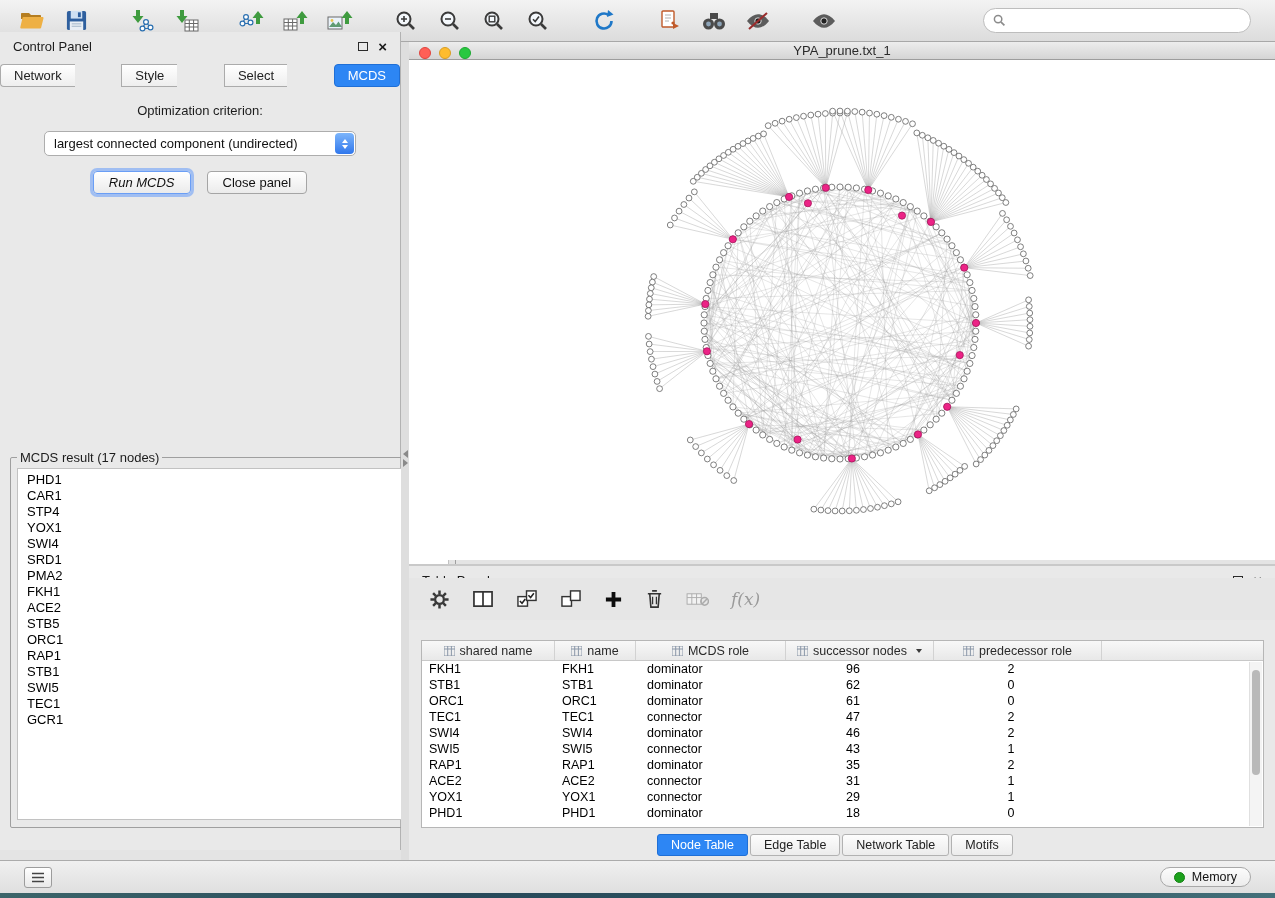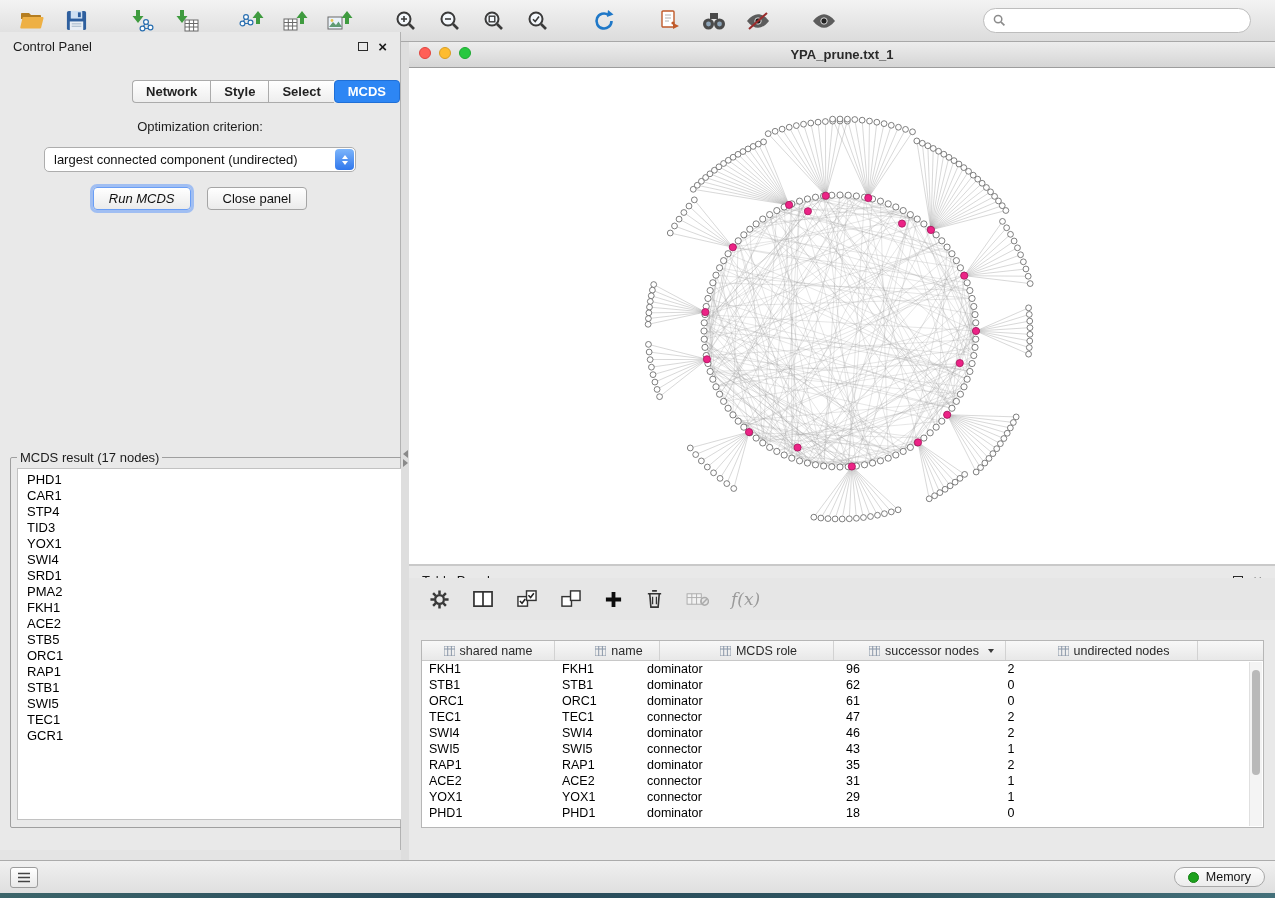--- a/index.html
+++ b/index.html
@@ -74,9 +74,9 @@
 
   
   .netview { position:absolute; left:409px; top:42px; width:866px; height:522px; }
-  .net-title { height:26px; background:linear-gradient(#ededed,#d5d5d5);
+  .net-title { height:18px; background:linear-gradient(#ededed,#d5d5d5);
     border-bottom:1px solid #9d9d9d; position:relative; display:flex; align-items:center;
-    justify-content:center; font-size:13px; font-weight:bold; color:#2a2a2a; }
+    justify-content:center; font-size:13px; font-weight:normal; color:#2a2a2a; }
   .lights { position:absolute; left:10px; top:5px; display:flex; gap:8px; }
   .light { width:12px; height:12px; border-radius:50%; cursor:pointer; }
   .light.red { background:#ff5f57; border:0.5px solid #e0443e; }

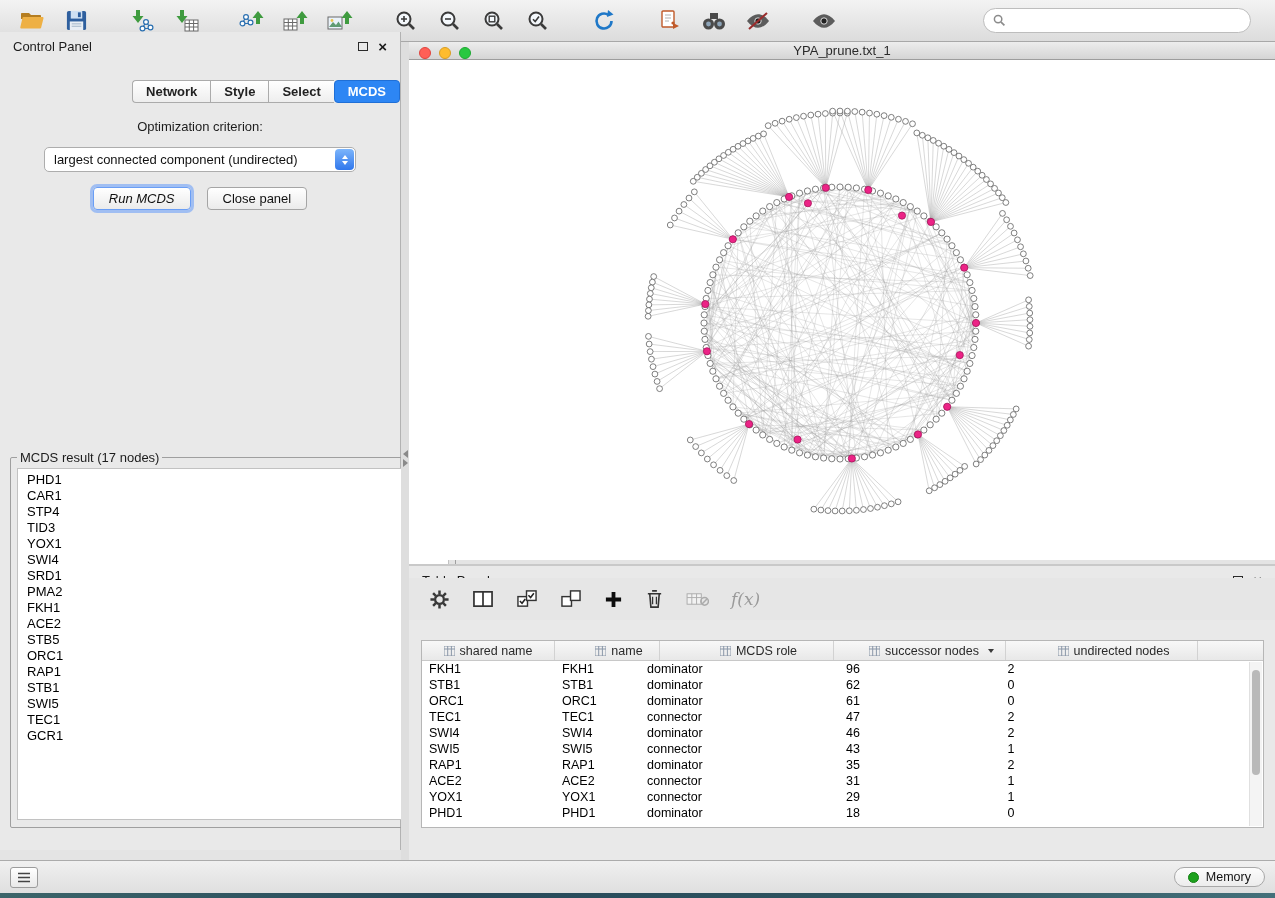--- a/index.html
+++ b/index.html
@@ -28,7 +28,7 @@
   .float-box { width:10px; height:9px; border:1.5px solid #2a2a2a; display:inline-block; cursor:pointer; }
   .close-x { font-size:15px; font-weight:bold; color:#1a1a1a; cursor:pointer; line-height:1; }
 
-  .tabbar { display:flex; justify-content:flex-end; margin-top:20px;font-weight:bold; }
+  .tabbar { display:flex; justify-content:space-between; margin-top:4px; }
   .tab { font-size:13px; padding:3px 13px; border:1px solid #ababab; border-right:none;
     background:linear-gradient(#ffffff,#eeeeee); color:#222; cursor:pointer; }
   .tab:first-child { border-radius:4px 0 0 4px; }

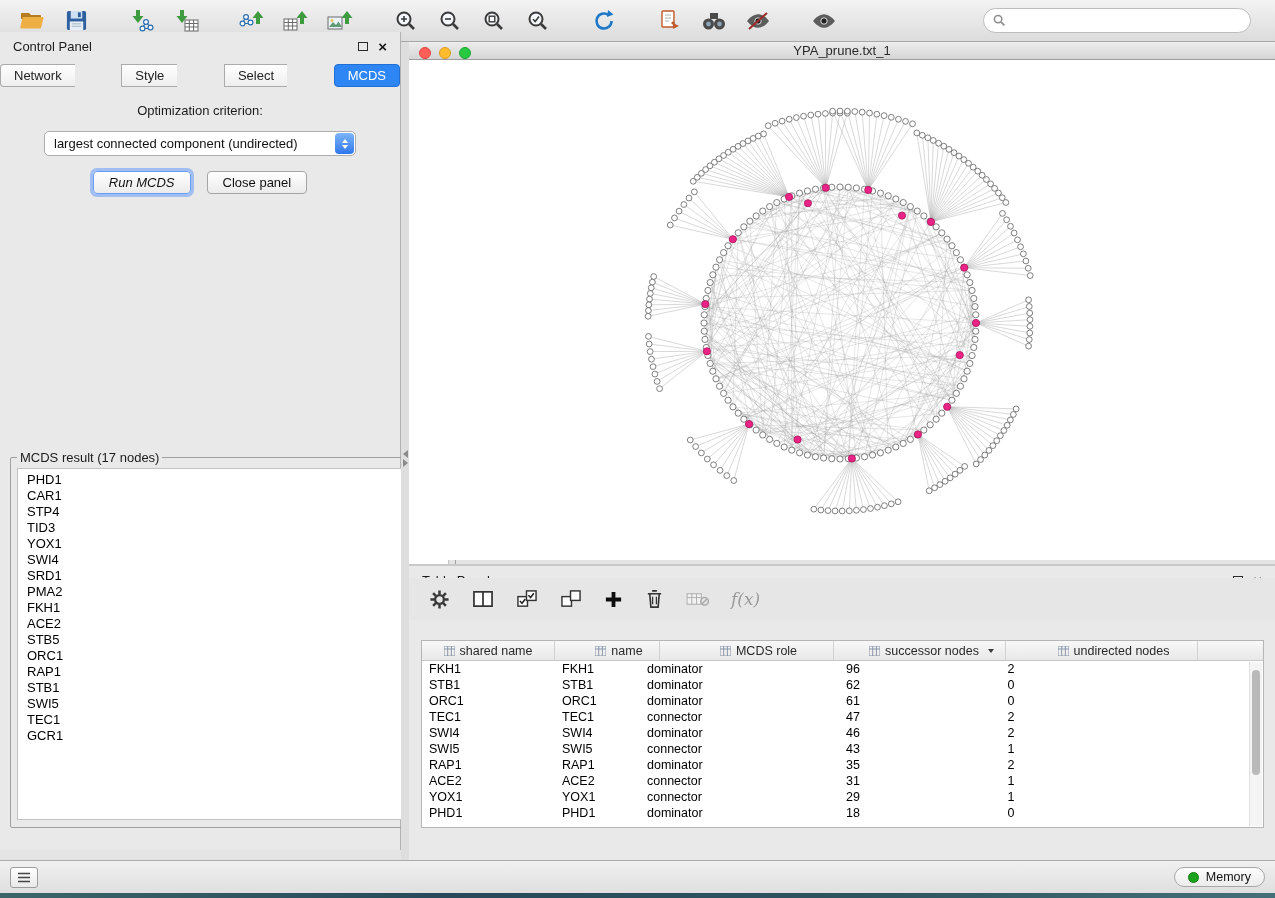--- a/index.html
+++ b/index.html
@@ -306,7 +306,6 @@
           <div class="mcds-item">PHD1</div>
           <div class="mcds-item">CAR1</div>
           <div class="mcds-item">STP4</div>
-          <div class="mcds-item">TID3</div>
           <div class="mcds-item">YOX1</div>
           <div class="mcds-item">SWI4</div>
           <div class="mcds-item">SRD1</div>

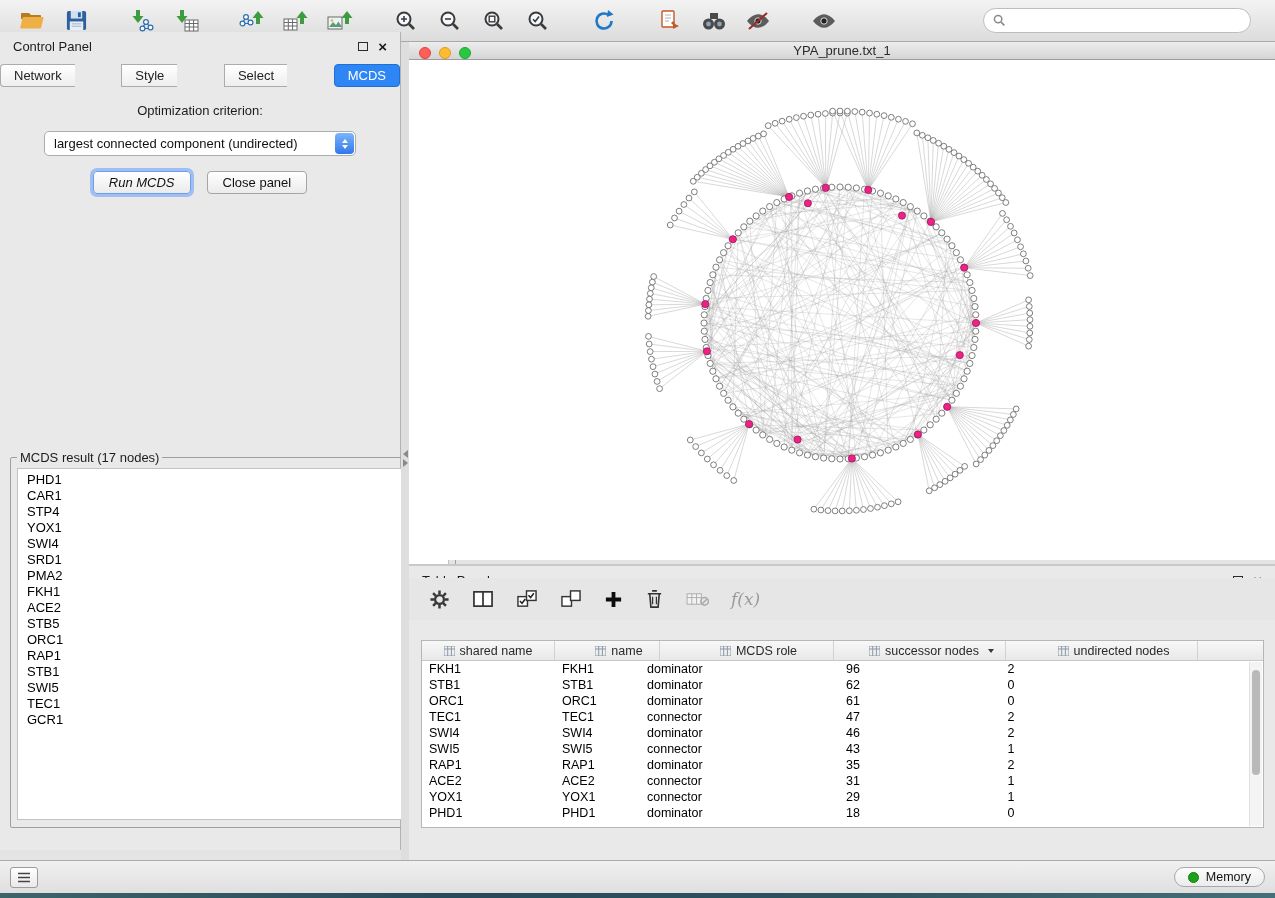--- a/index.html
+++ b/index.html
@@ -97,7 +97,7 @@
   .tablewrap { position:absolute; left:12px; top:74px; width:843px; height:188px;
     background:#fff; border:1px solid #b6b6b6; overflow:hidden; }
   .thead { display:flex; height:20px; background:linear-gradient(#f8f8f8,#e8e8e8);
-    border-bottom:1px solid #c8c8c8;gap:24px; }
+    border-bottom:1px solid #c8c8c8; }
   .hcell { display:flex; align-items:center; justify-content:center; gap:5px;
     border-right:1px solid #d2d2d2; font-size:12.5px; color:#2a2a2a; cursor:pointer; }
   .c0{width:133px}.c1{width:81px}.c2{width:150px}.c3{width:148px}.c4{width:168px}

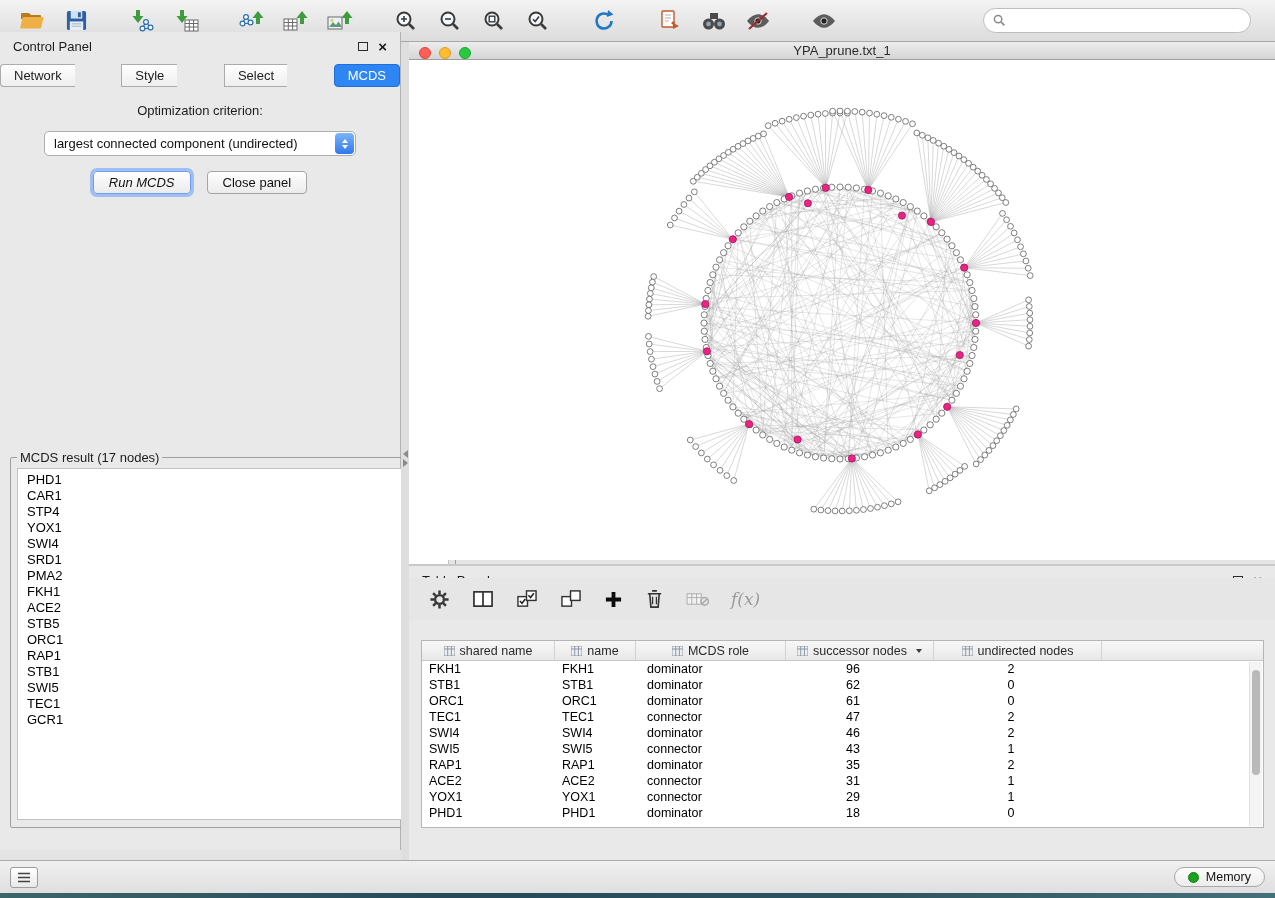--- a/index.html
+++ b/index.html
@@ -1095,7 +1095,7 @@
             <rect x="0" y="0" width="11" height="10" fill="none" stroke="#8a97a8"></rect>
             <path d="M0 3h11M3.7 0v10M7.4 0v10" stroke="#8a97a8"></path>
           </svg>
-          <span>undirected nodes</span>
+          <span>predecessor role</span>
         </div>
         <div class="hcell fillc"></div>
       </div>

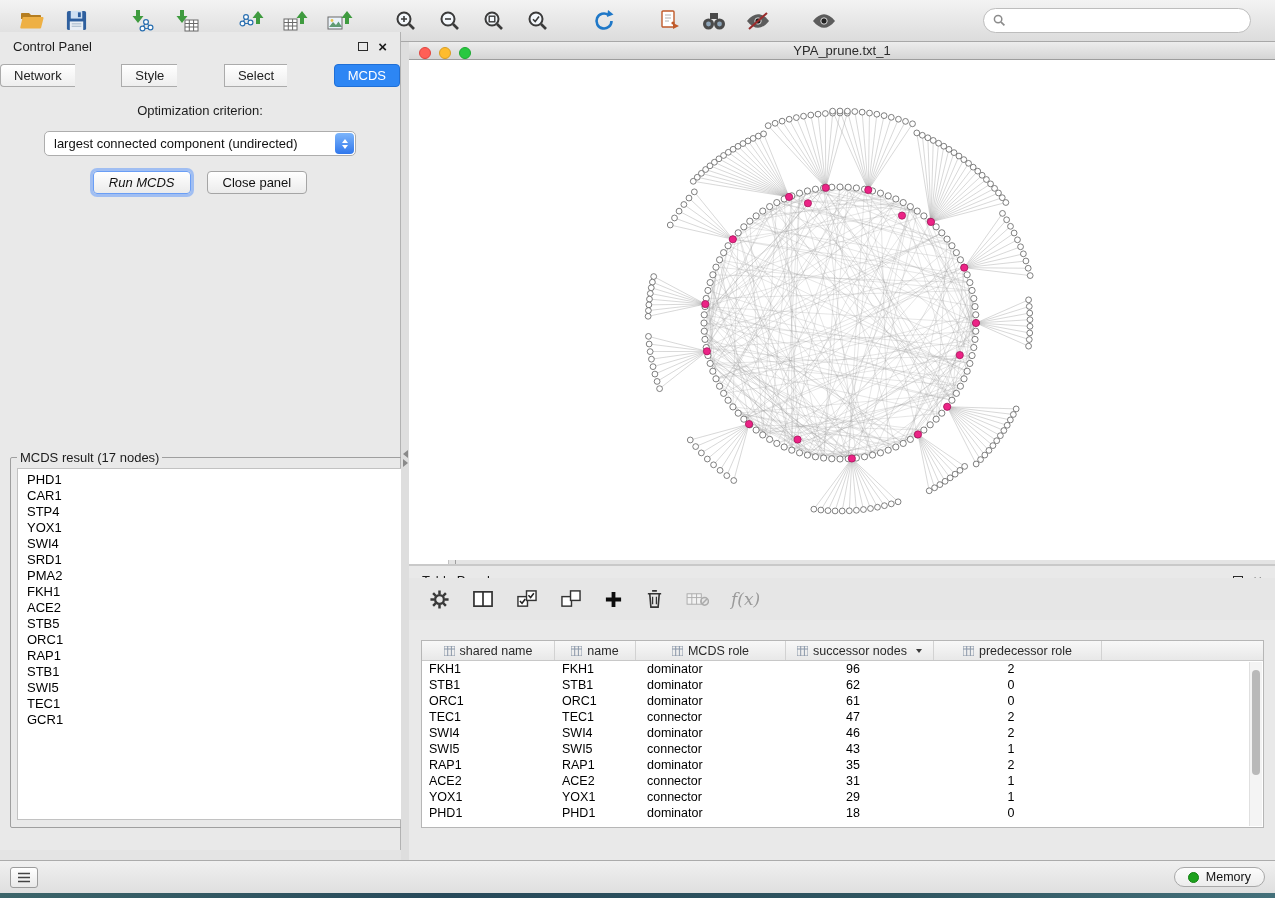--- a/index.html
+++ b/index.html
@@ -1176,6 +1176,12 @@
       </div>
     </div>
 
+    <div class="bottom-tabs">
+      <span class="btab active">Node Table</span>
+      <span class="btab">Edge Table</span>
+      <span class="btab">Network Table</span>
+      <span class="btab">Motifs</span>
+    </div>
   </div>
 
   <div class="statusbar">

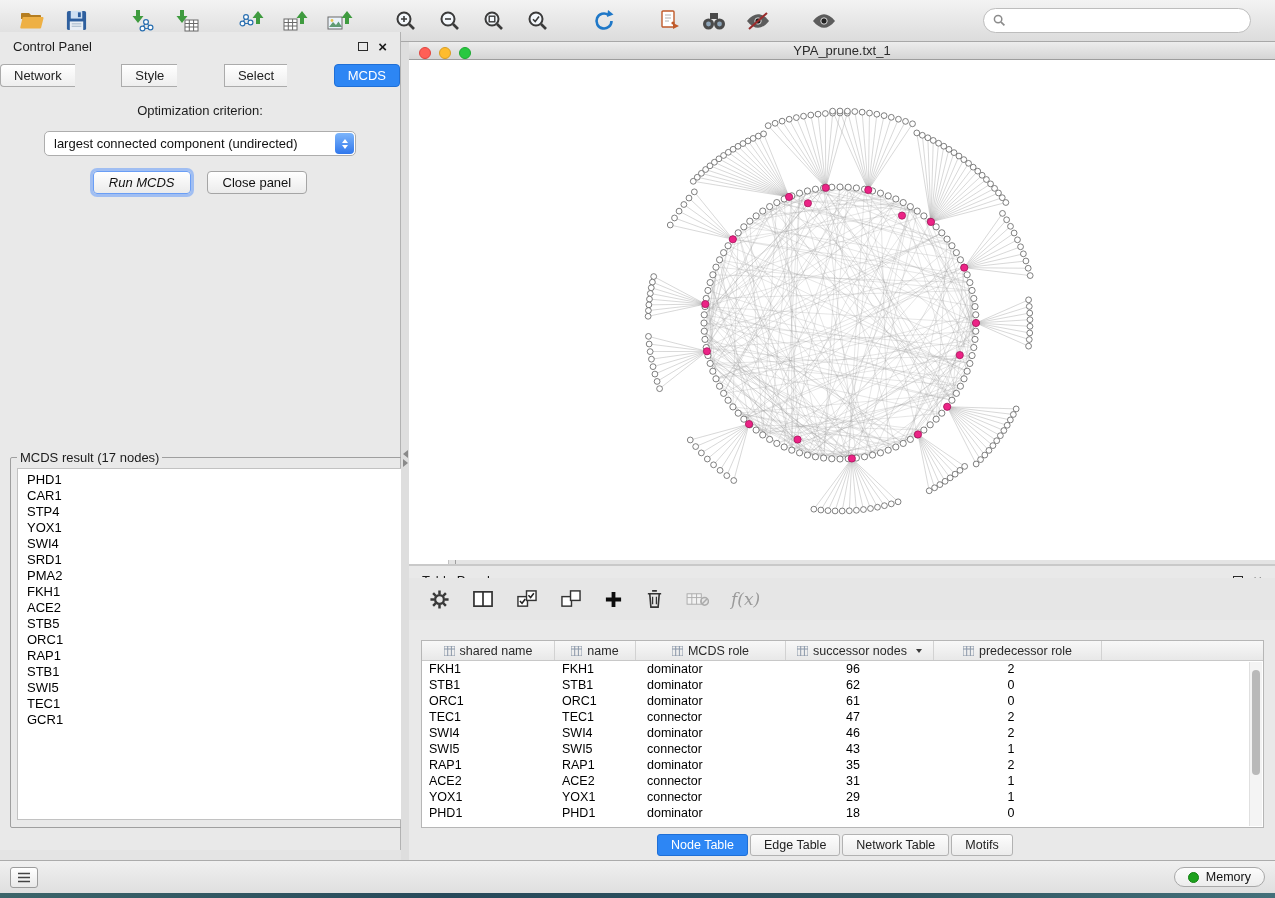--- a/index.html
+++ b/index.html
@@ -122,7 +122,7 @@
   
   .statusbar { position:absolute; left:0; top:860px; width:1275px; height:33px;
     background:linear-gradient(#f0f0f0,#dfdfdf); border-top:1px solid #ababab;
-    display:flex; align-items:center; padding:0 10px; }
+    display:flex; align-items:center; padding:0 24px; }
   .menu-btn { width:28px; height:21px; border:1px solid #9c9c9c; border-radius:3px;
     background:linear-gradient(#ffffff,#e9e9e9); display:flex; align-items:center;
     justify-content:center; cursor:pointer; }

